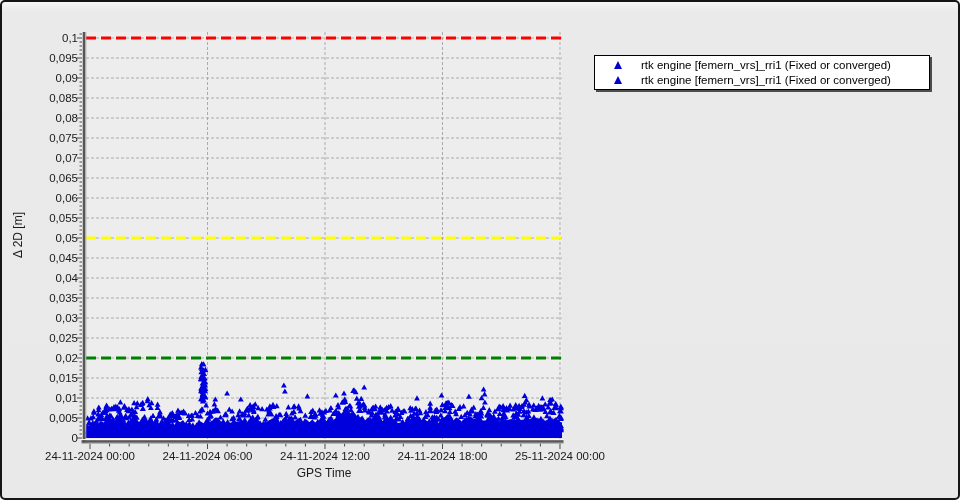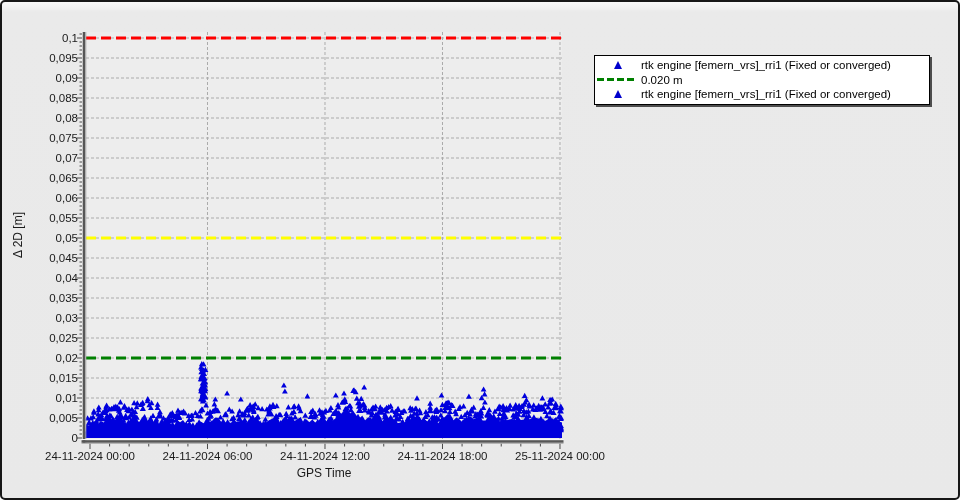--- a/index.html
+++ b/index.html
@@ -220,12 +220,6 @@
       </div>
       <div class="legend-row">
         <span class="marker-col">
-          <span class="dash-marker" style="background: repeating-linear-gradient(90deg, rgb(0, 128, 0) 0px, rgb(0, 128, 0) 7px, transparent 7px, transparent 10px);"></span>
-        </span>
-        <span>0.020 m</span>
-      </div>
-      <div class="legend-row">
-        <span class="marker-col">
           <span class="tri-marker" style="border-bottom-color: rgb(0, 0, 204);"></span>
         </span>
         <span>rtk engine [femern_vrs]_rri1 (Fixed or converged)</span>

